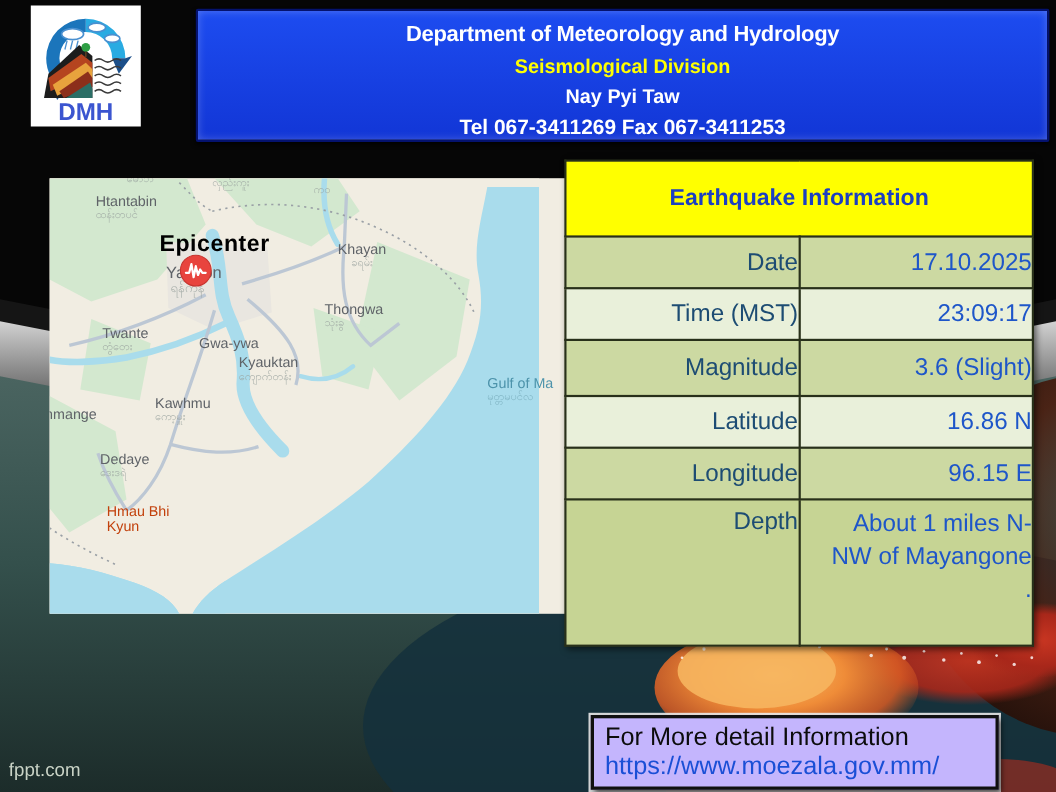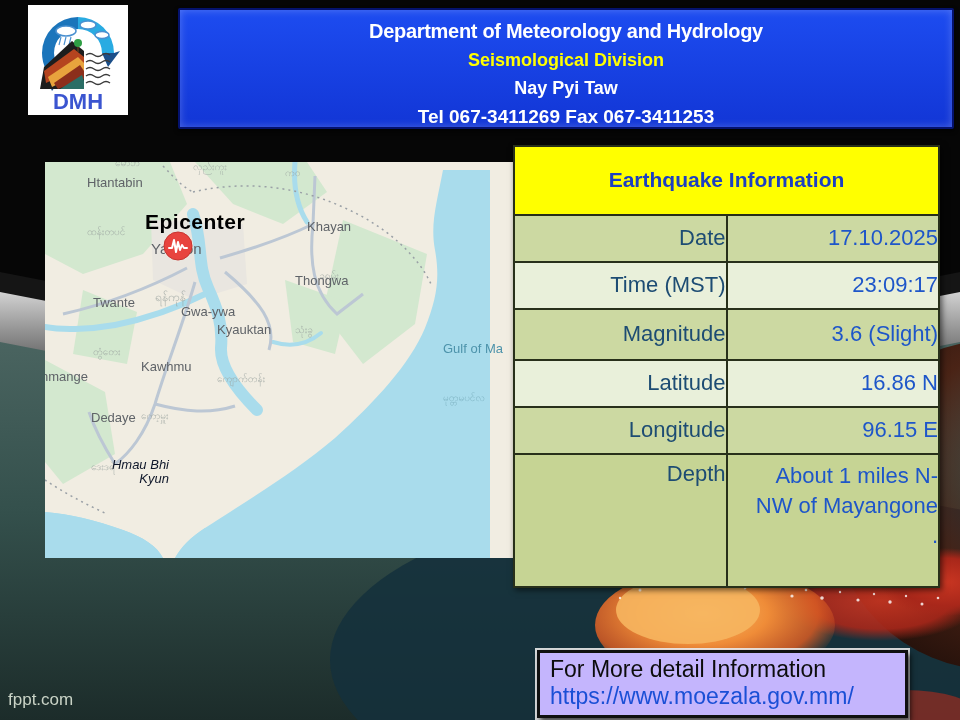--- a/index.html
+++ b/index.html
@@ -33,7 +33,7 @@
   }
   .map svg{position:absolute;left:0;top:0;}
   .mlabel{position:absolute;color:#5f6368;font-size:13px;line-height:14px;white-space:nowrap;z-index:2;}
-  .mlabel .mm{display:block;font-size:10px;color:#9aa39f;opacity:.8;line-height:11px;margin-top:36px;}
+  .mlabel .mm{display:block;font-size:10px;color:#9aa39f;opacity:.8;line-height:11px;}
   .mlabel.sea{color:#4d93ab;}
   .mlabel.sea .mm{color:#79aebd;}
   .mlabel.ital{font-style:italic;color:#0f172a;white-space:normal;width:72px;text-align:right;}

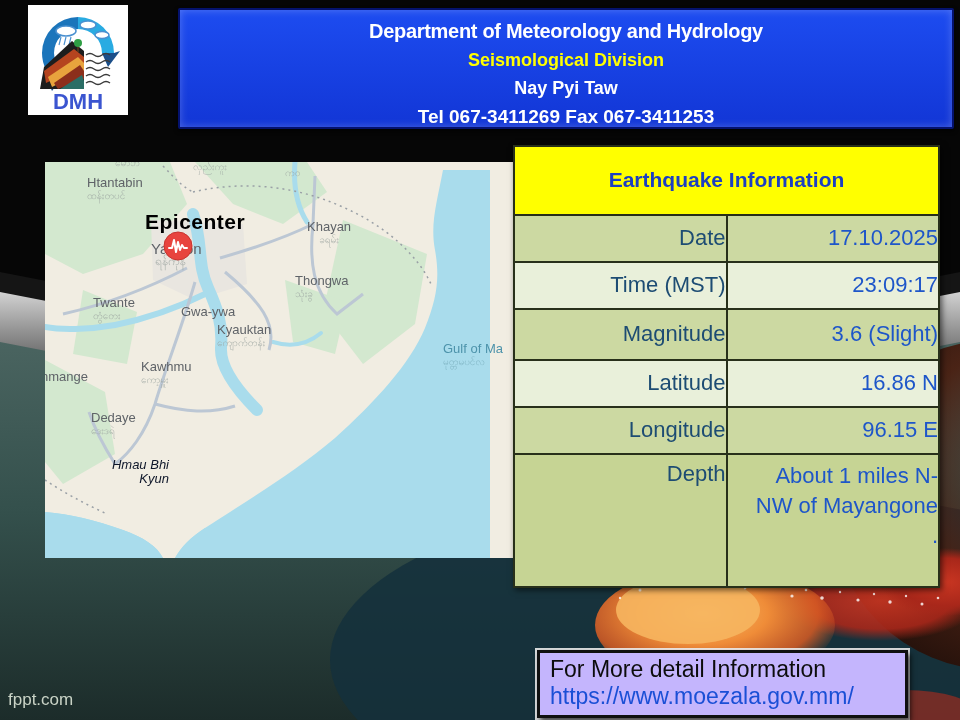--- a/index.html
+++ b/index.html
@@ -36,7 +36,7 @@
   .mlabel .mm{display:block;font-size:10px;color:#9aa39f;opacity:.8;line-height:11px;}
   .mlabel.sea{color:#4d93ab;}
   .mlabel.sea .mm{color:#79aebd;}
-  .mlabel.ital{font-style:italic;color:#0f172a;white-space:normal;width:72px;text-align:right;}
+  .mlabel.ital{color:#c2410c;white-space:normal;width:72px;text-align:left;}
   .mlabel.mm-only{font-size:10px;color:#9aa39f;opacity:.75;}
   .epicenter{
     position:absolute;left:100px;top:48px;z-index:4;

